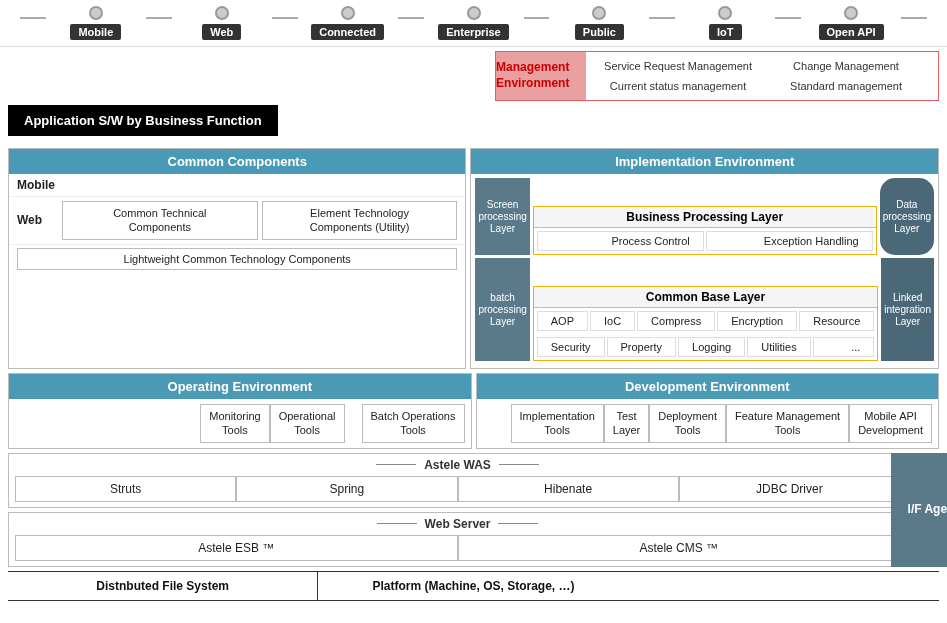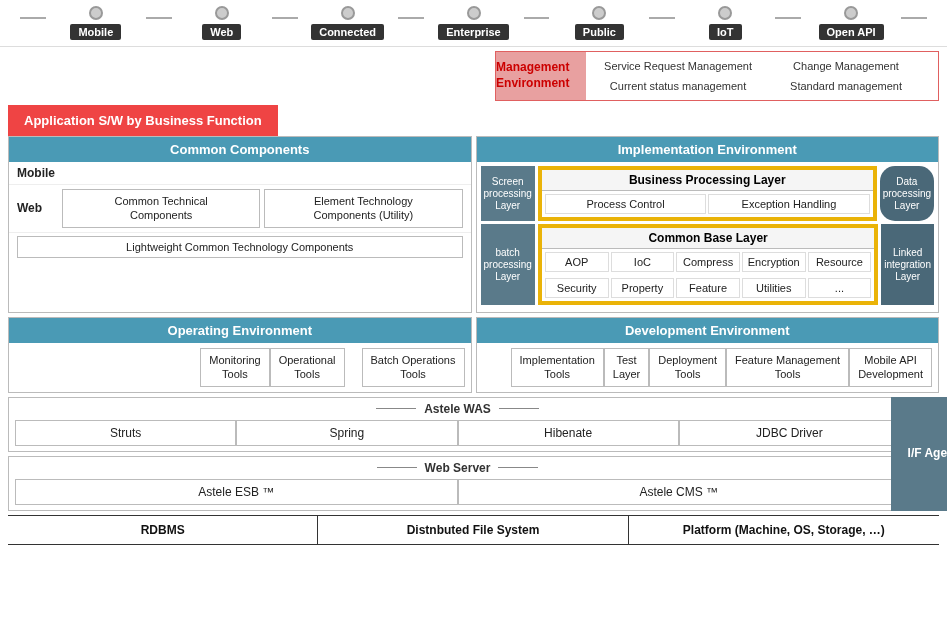--- a/index.html
+++ b/index.html
@@ -97,13 +97,13 @@
 
     
     .app-label {
-      background: #ef4444;
+      background: #000000;
       color: #fff;
       font-weight: bold;
       font-size: 13px;
       padding: 8px 16px;
       display: inline-block;
-      margin-bottom: 0;
+      margin-bottom: 12px;
     }
 
     

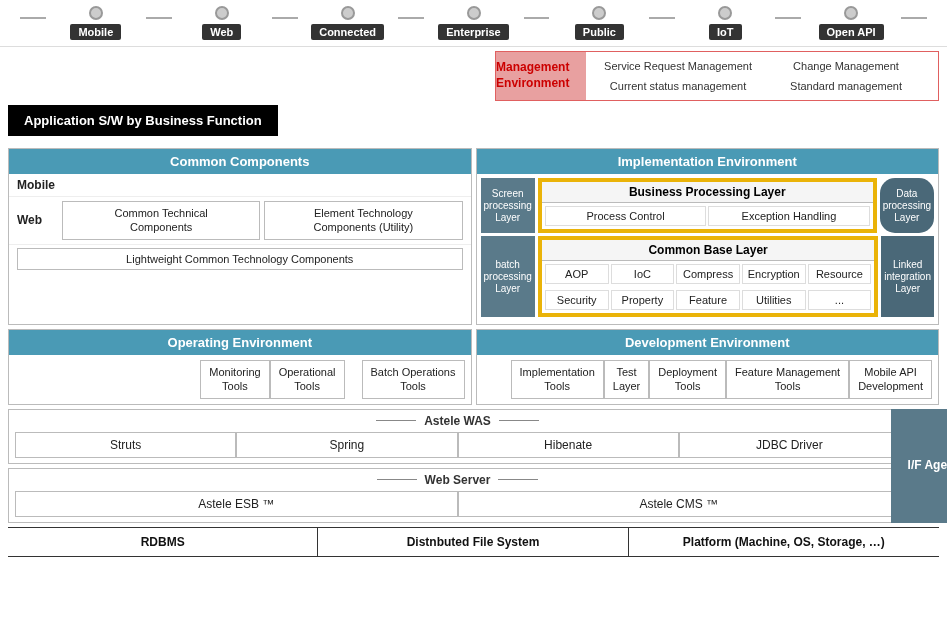--- a/index.html
+++ b/index.html
@@ -184,7 +184,8 @@
     }
     .impl-content {
       flex: 1;
-      border: 4px solid #eab308;
+      border: 1px solid #eab308;
+      margin-top: 28px;
     }
     .impl-content-title {
       font-weight: bold;

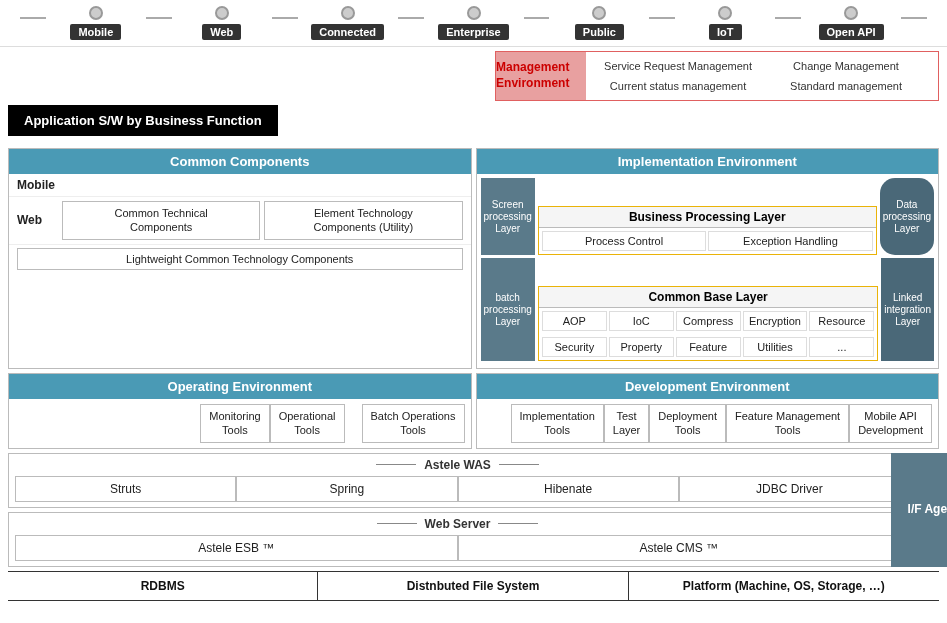--- a/index.html
+++ b/index.html
@@ -203,9 +203,9 @@
     .impl-cell {
       flex: 1;
       border: 1px solid #ddd;
-      padding: 3px 3px;
+      padding: 3px 13px;
       font-size: 11px;
-      text-align: center;
+      text-align: right;
       color: #222;
     }
 

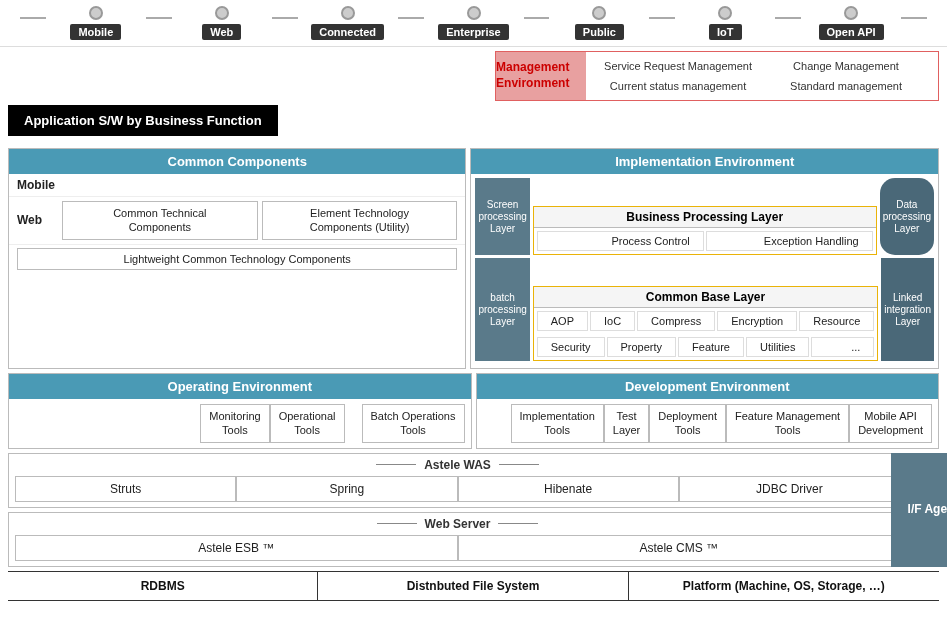--- a/index.html
+++ b/index.html
@@ -464,7 +464,7 @@
             <div class="impl-content-row">
               <div class="impl-cell">Security</div>
               <div class="impl-cell">Property</div>
-              <div class="impl-cell">Feature</div>
+              <div class="impl-cell">Logging</div>
               <div class="impl-cell">Utilities</div>
               <div class="impl-cell">...</div>
             </div>

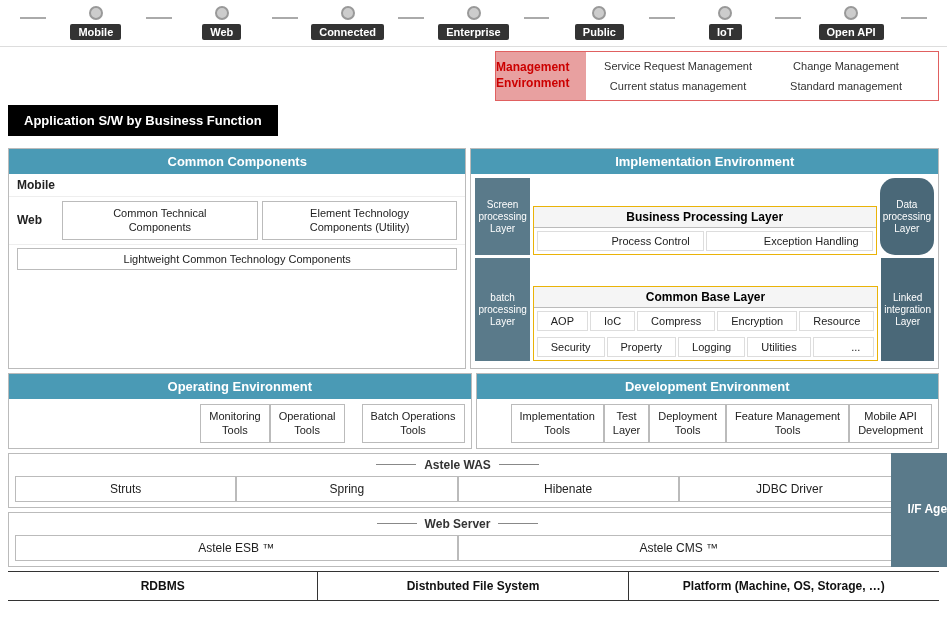--- a/index.html
+++ b/index.html
@@ -537,7 +537,6 @@
 
   
   <div class="bottom-row">
-    <div class="bottom-cell">RDBMS</div>
     <div class="bottom-cell">Distnbuted File System</div>
     <div class="bottom-cell">Platform (Machine, OS, Storage, …)</div>
   </div>

